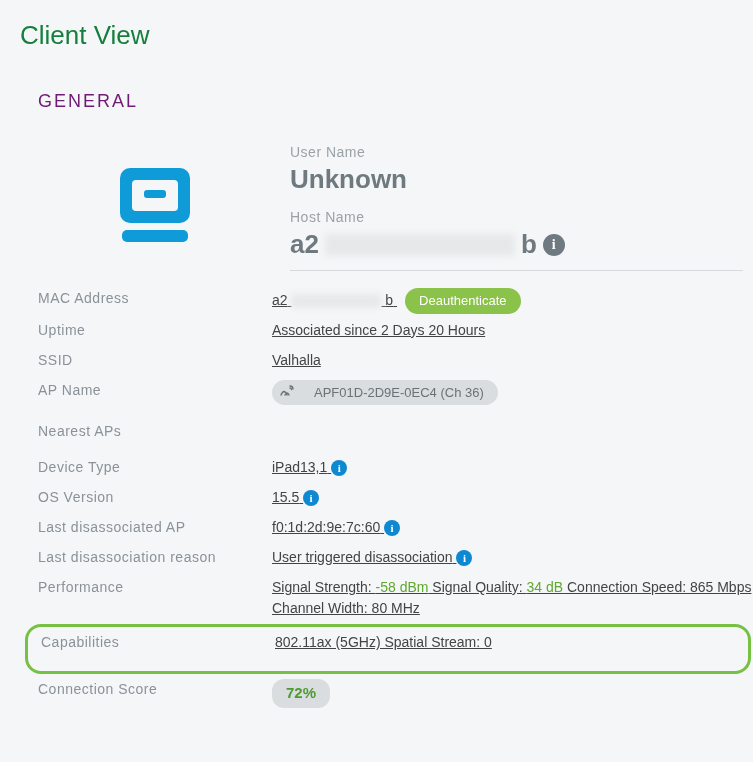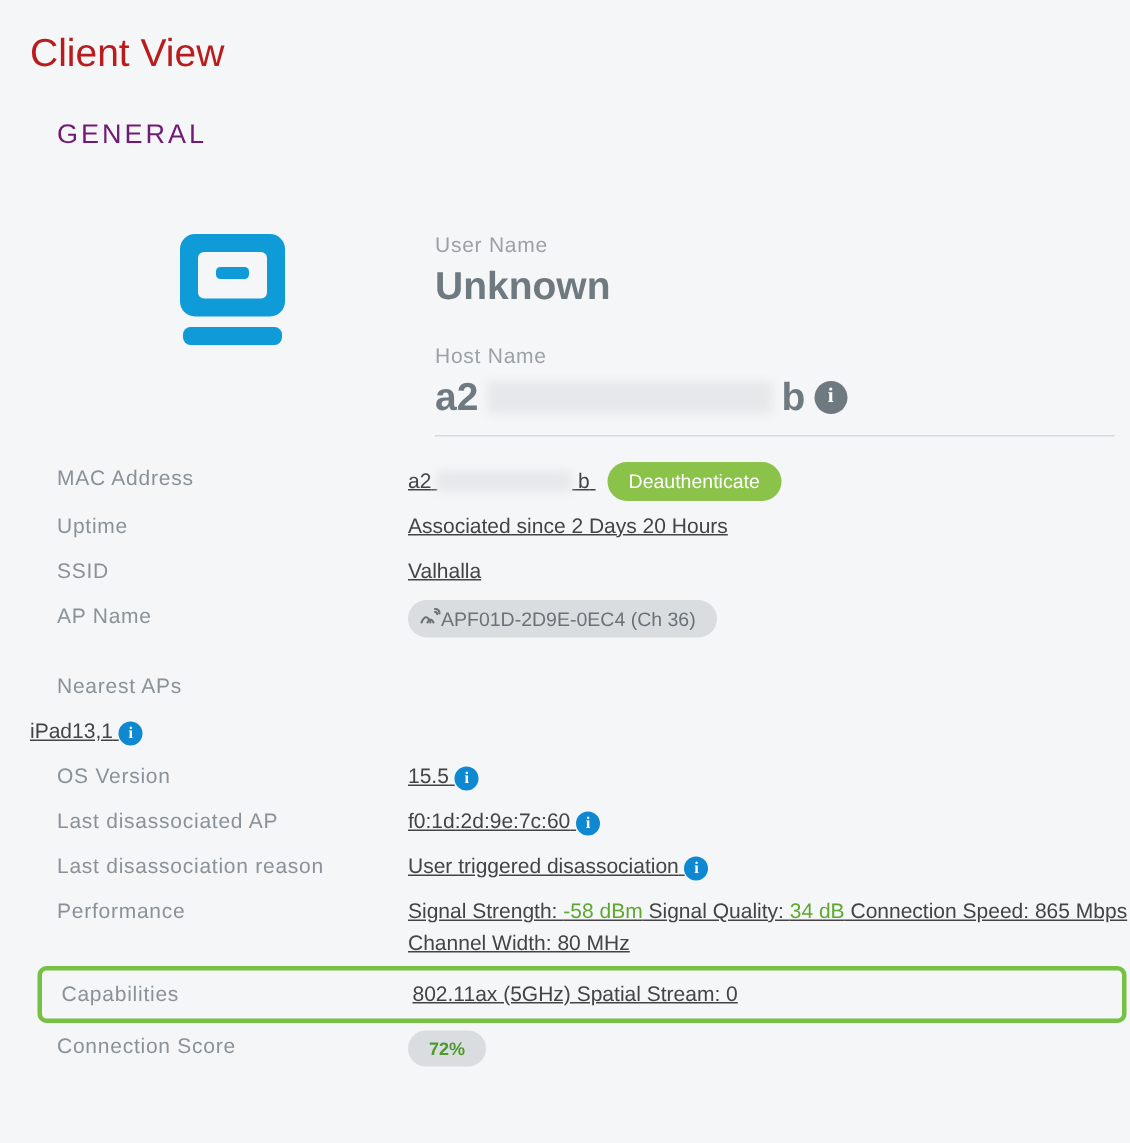--- a/index.html
+++ b/index.html
@@ -13,8 +13,8 @@
     .page-title {
       font-size: 26px;
       font-weight: 400;
-      color: #b91c1c;
-      margin-bottom: 28px;
+      color: #15803d;
+      margin-bottom: 40px;
     }
     .section-title {
       font-size: 18px;

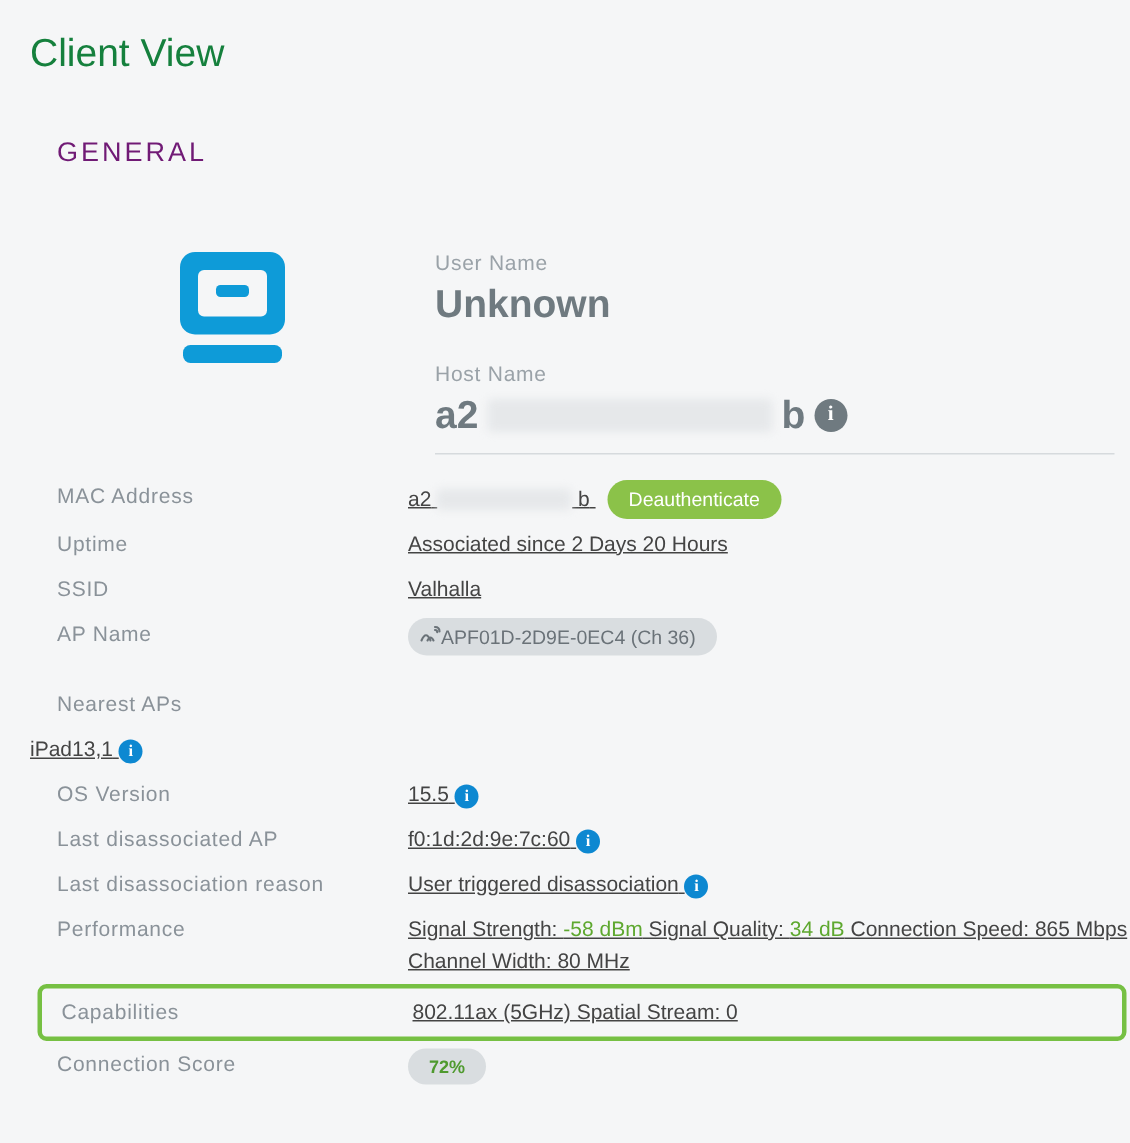--- a/index.html
+++ b/index.html
@@ -48,7 +48,6 @@
       font-size: 14px;
       letter-spacing: 0.5px;
       margin-bottom: 4px;
-      margin-top: 23px;
     }
     .big-value {
       font-size: 26px;

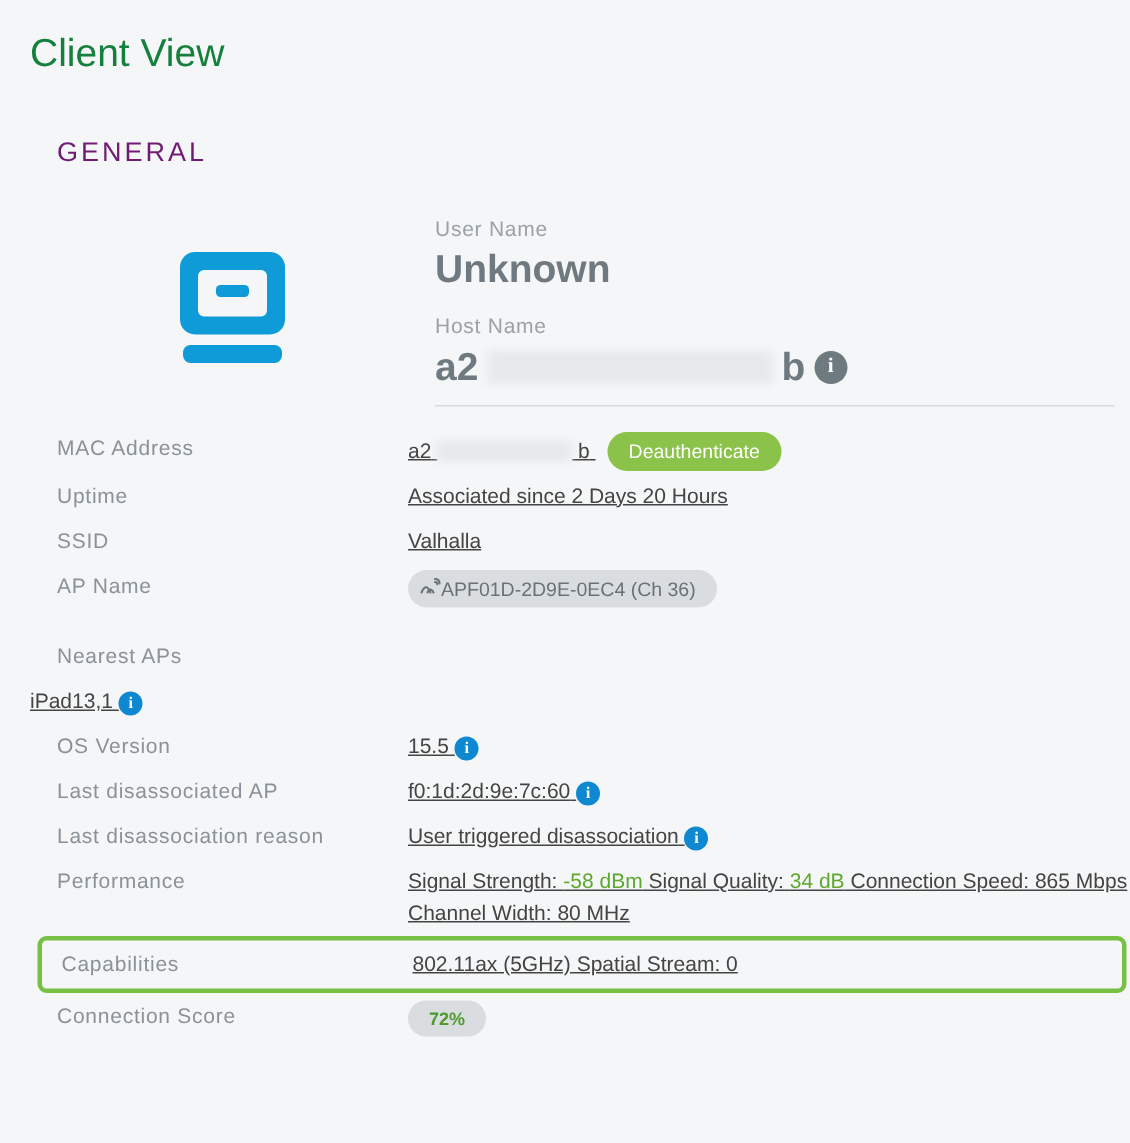--- a/index.html
+++ b/index.html
@@ -107,7 +107,7 @@
       border-radius: 14px;
       padding: 3px 14px 3px 8px;
       font-size: 13px;
-      gap: 0;
+      gap: 20px;
     }
     .ap-sig-icon {
       font-size: 12px;

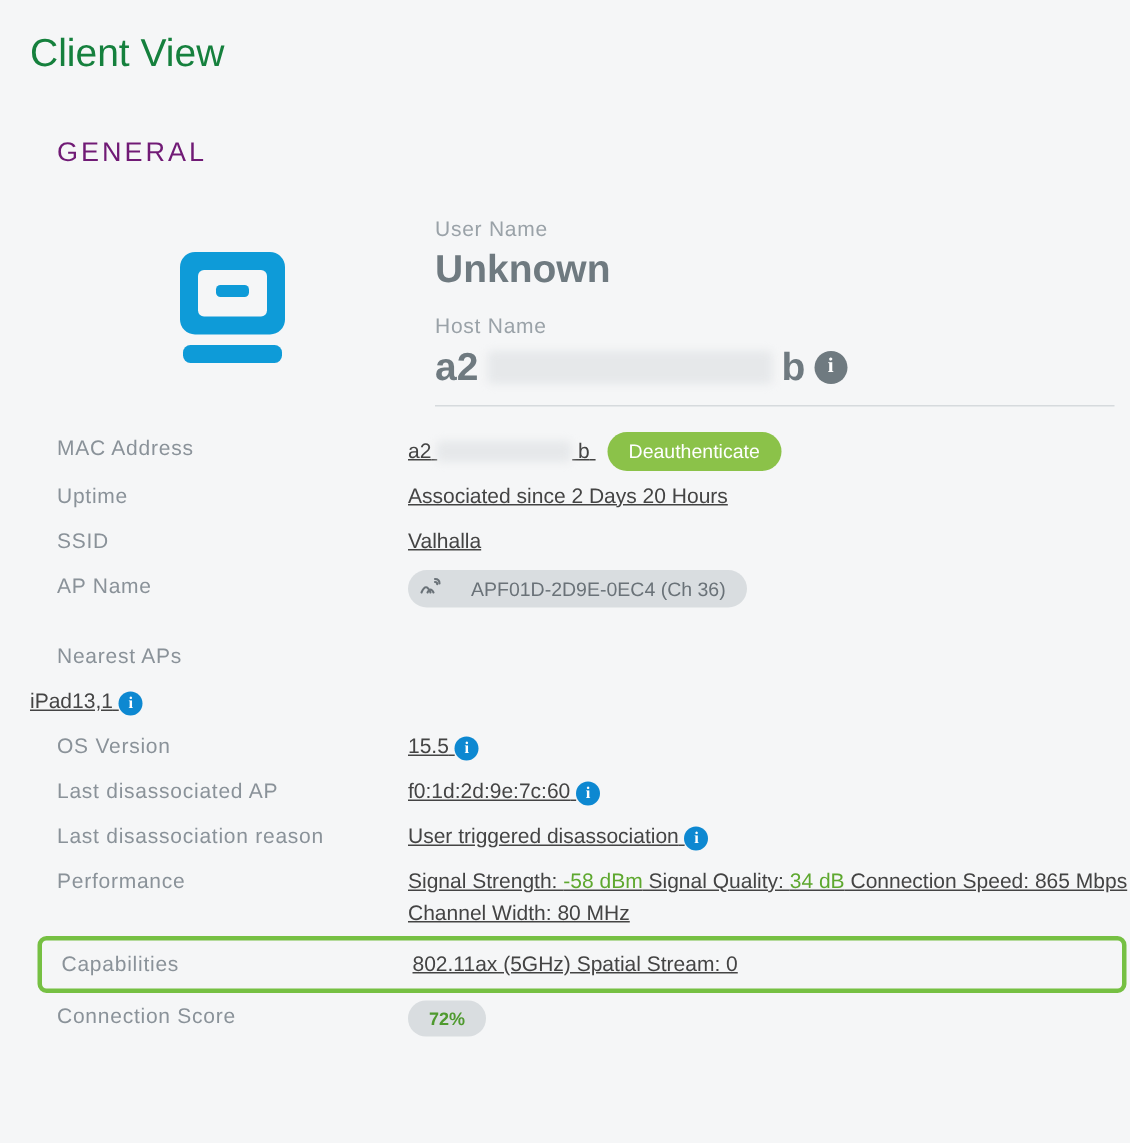--- a/index.html
+++ b/index.html
@@ -251,7 +251,7 @@
     </div>
   </div>
 
-  <div class="row" style="margin-top:10px;align-items:center;">
+  <div class="row" style="margin-top:10px;">
     <div class="row-label">Nearest APs</div>
     <div class="row-value nearest-spacer"></div>
   </div>

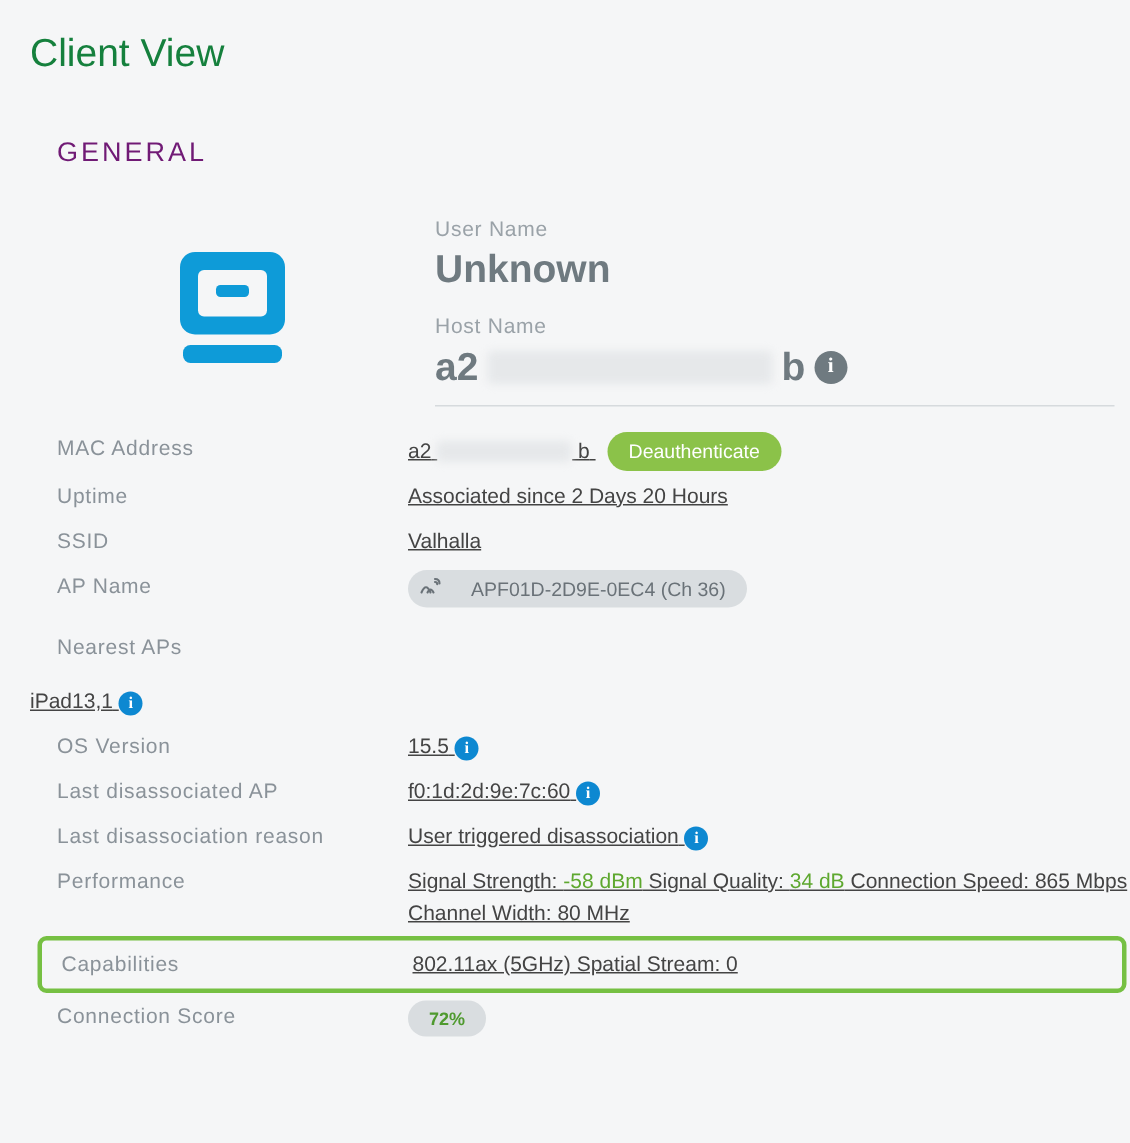--- a/index.html
+++ b/index.html
@@ -257,6 +257,7 @@
   </div>
 
   <div class="row">
+    <div class="row-label">Device Type</div>
     <div class="row-value">
       <span>iPad13,1</span>
       <span class="info-icon">i</span>

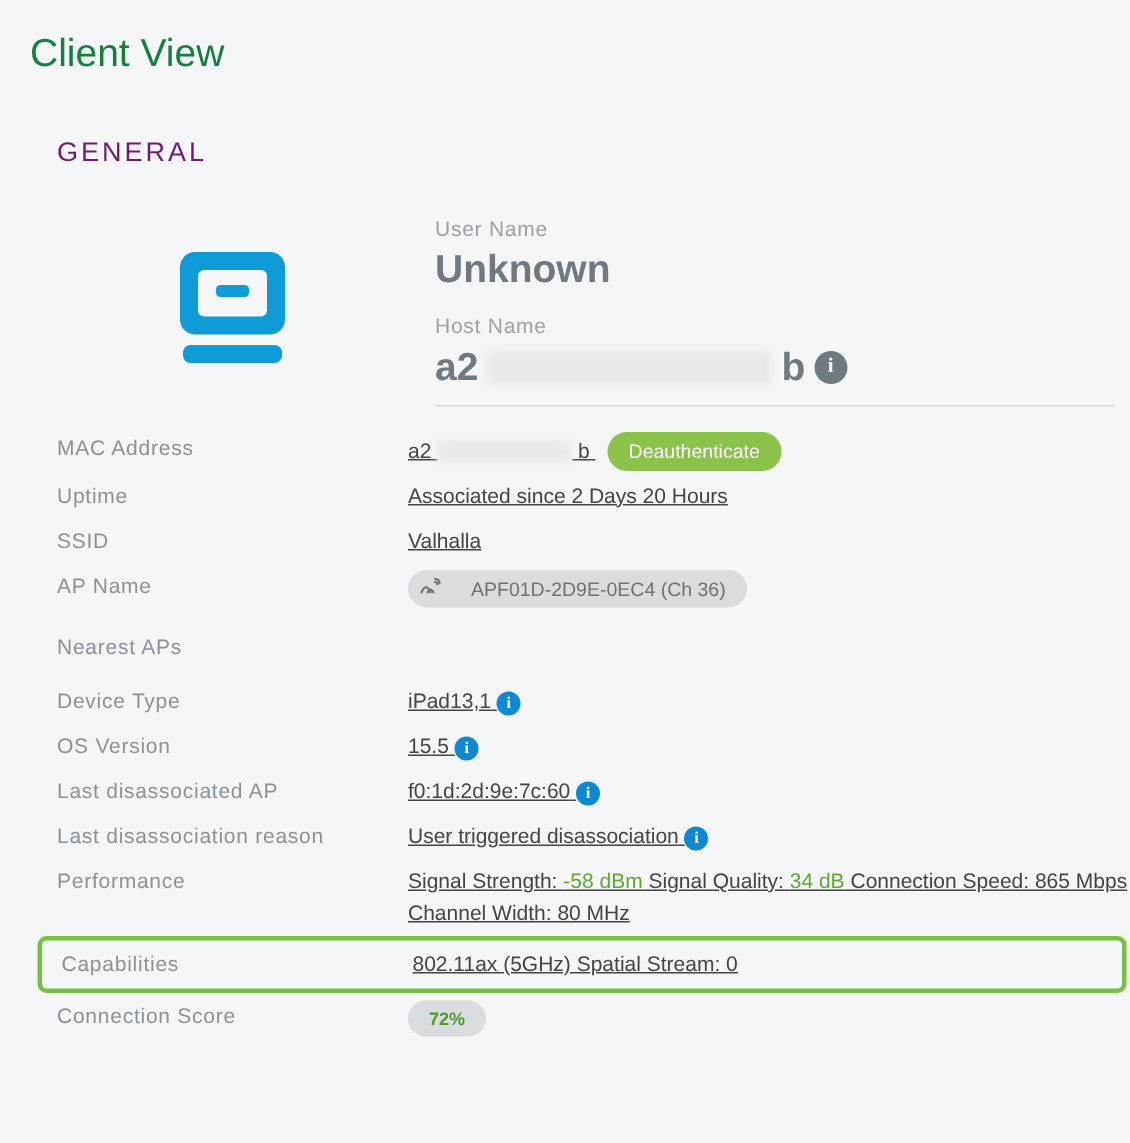--- a/index.html
+++ b/index.html
@@ -146,10 +146,10 @@
     .highlight-box {
       position: relative;
       border: 3px solid #76c043;
-      border-radius: 6px;
+      border-radius: 16px;
       margin-left: 5px;
       margin-right: 2px;
-      padding: 2px 0 0 0;
+      padding: 2px 0 12px 0;
       margin-top: 2px;
       margin-bottom: 2px;
     }

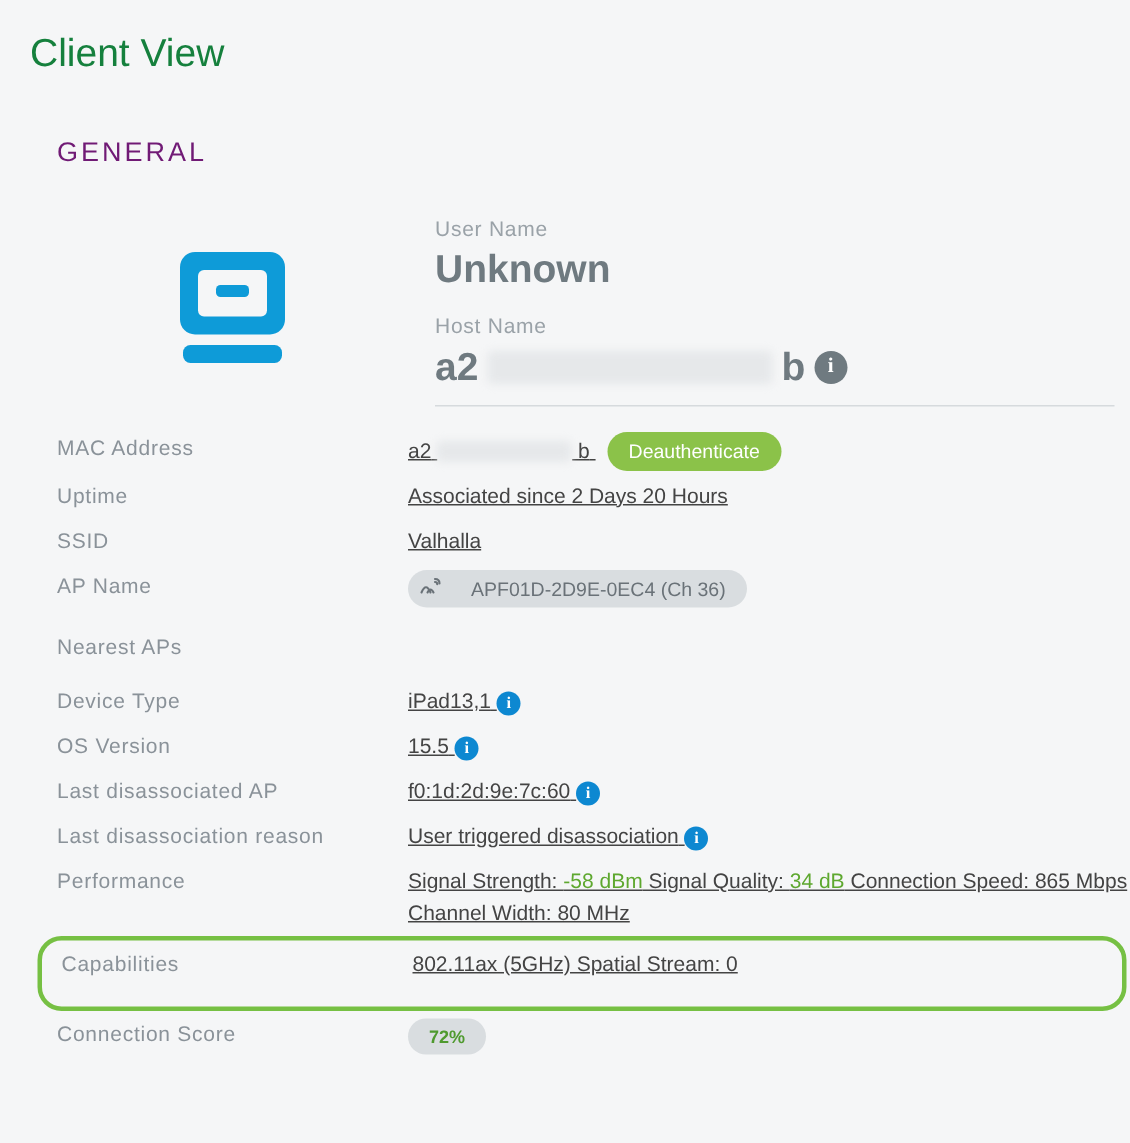--- a/index.html
+++ b/index.html
@@ -141,7 +141,7 @@
       font-weight: 600;
       border-radius: 12px;
       padding: 3px 14px;
-      font-size: 12px;
+      font-size: 15px;
     }
     .highlight-box {
       position: relative;

